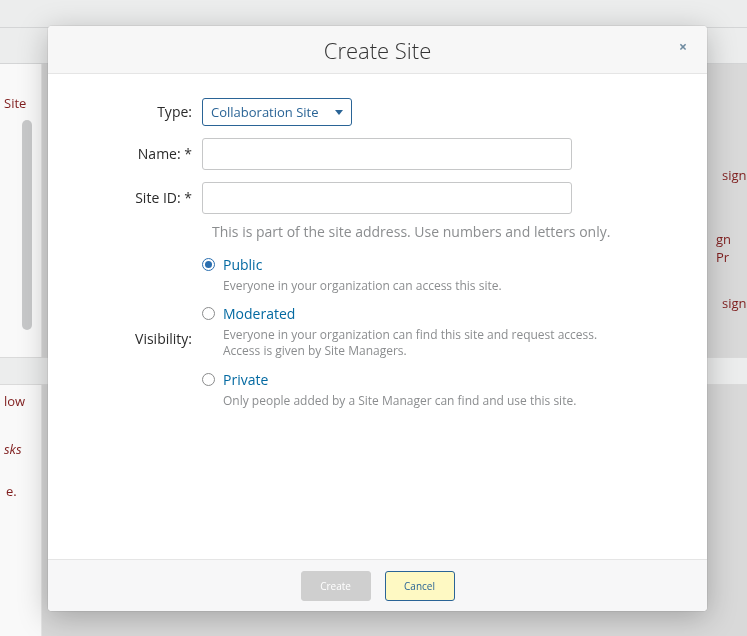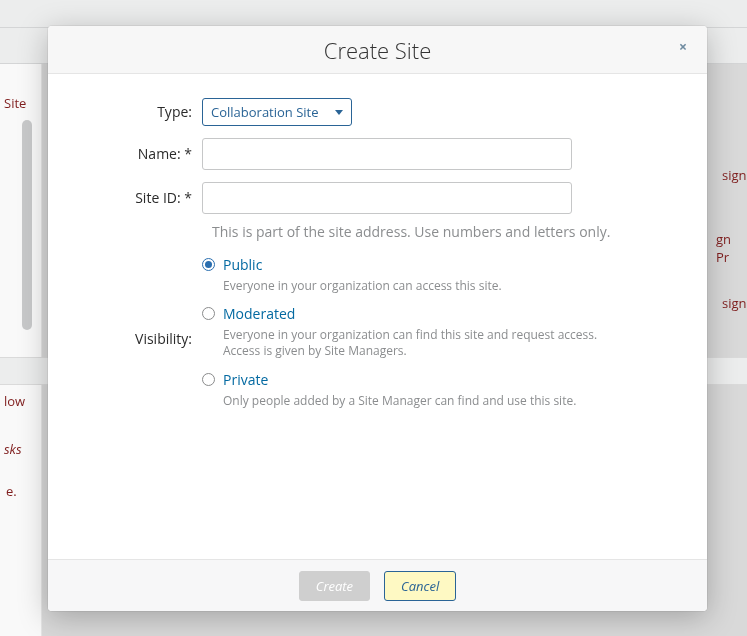--- a/index.html
+++ b/index.html
@@ -103,8 +103,8 @@
     }
     .btn{
       min-width:70px; height:30px; padding:0 16px;
-      border-radius:3px; font-size:13px; cursor:pointer;
-      display:inline-flex; align-items:center; justify-content:center;font-style:italic;
+      border-radius:3px; font-size:10px; cursor:pointer;
+      display:inline-flex; align-items:center; justify-content:center;
     }
     .btn-primary-disabled{
       background:#cfcfcf; color:#fff; border:1px solid #cfcfcf;

